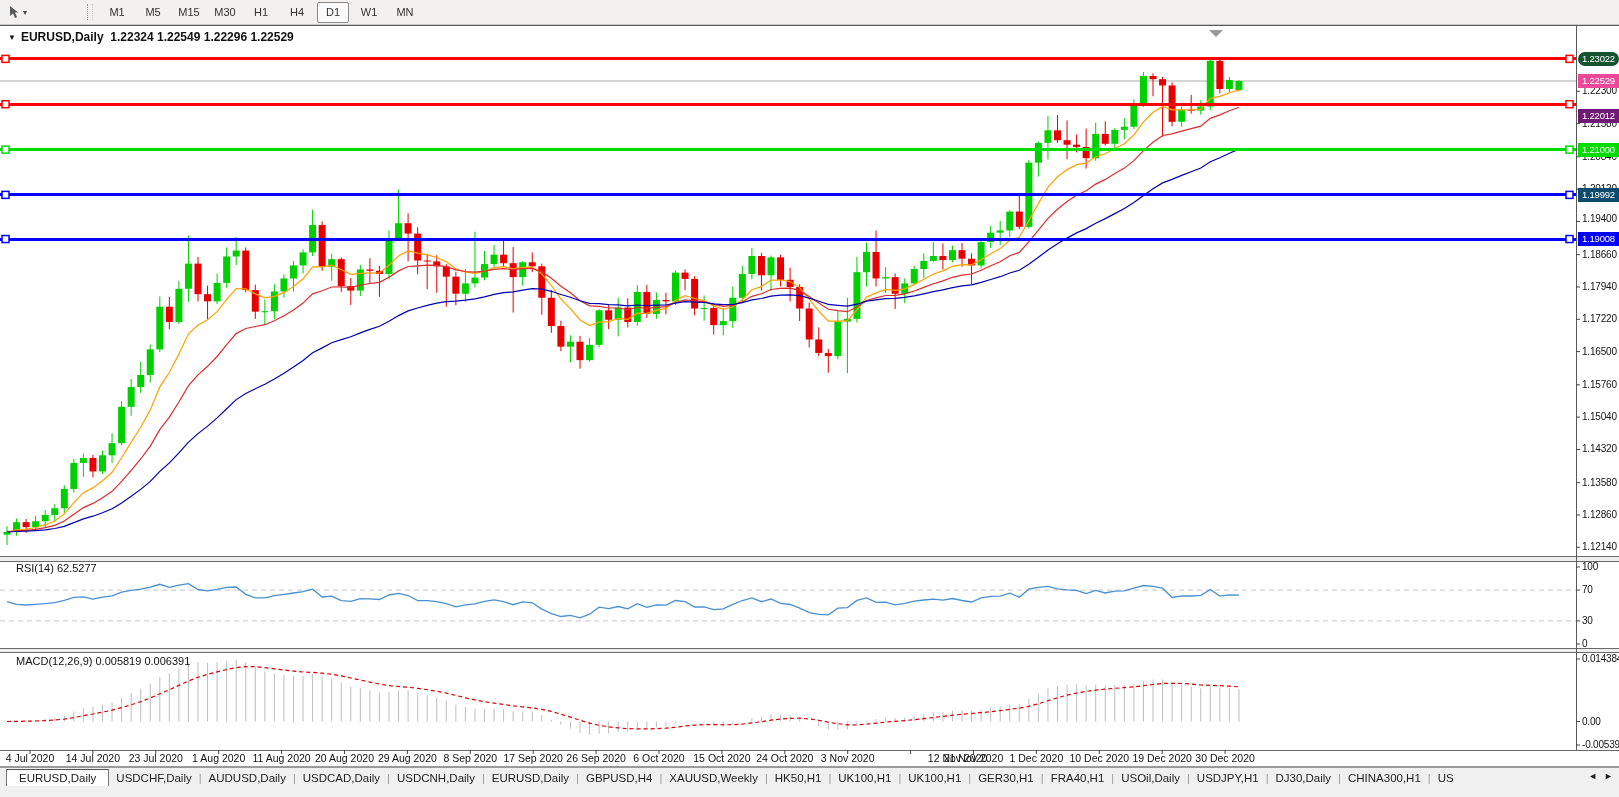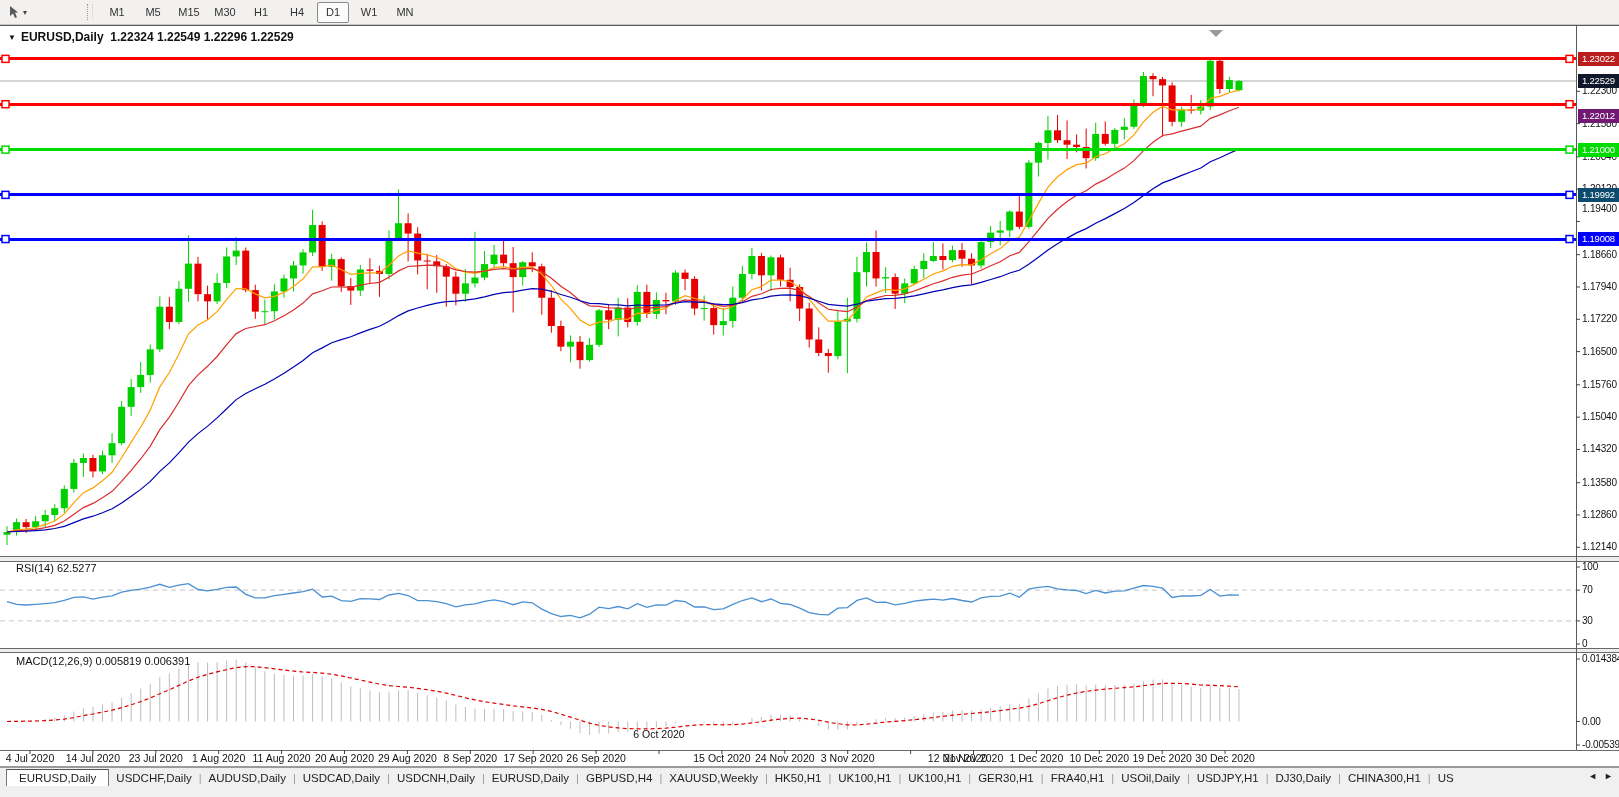--- a/index.html
+++ b/index.html
@@ -561,7 +561,7 @@
         <div class="tick-label" style="left: 1582px; top: 653px;">0.014384</div>
         <div class="tick-label" style="left: 1582px; top: 715.539px;">0.00</div>
         <div class="tick-label" style="left: 1582px; top: 739px;">-0.005396</div>
-        <div class="chip" style="left: 1578px; top: 51.8793px; background: #b91c1c;">1.23022</div>
+        <div class="chip" style="left: 1578px; top: 51.8793px; background: #14532d; border-radius: 7px;">1.23022</div>
         <div class="chip" style="left: 1578px; top: 109px; background: #701a75;">1.22012</div>
         <div class="chip" style="left: 1578px; top: 142.632px; background: rgb(0, 220, 0);">1.21000</div>
         <div class="chip" style="left: 1578px; top: 187.874px; background: #0c4a6e;">1.19992</div>

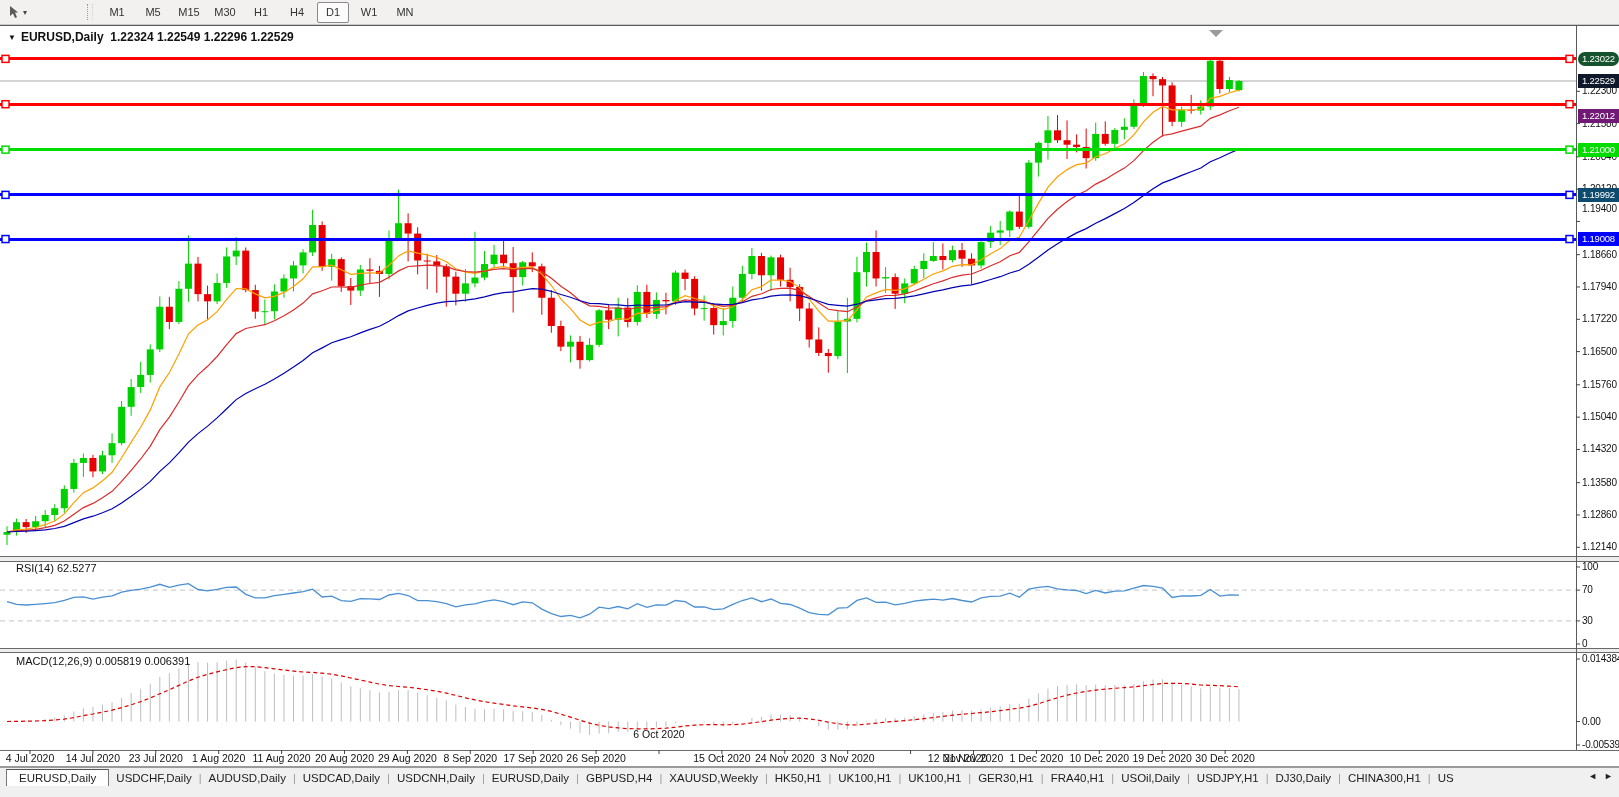--- a/index.html
+++ b/index.html
@@ -566,7 +566,7 @@
         <div class="chip" style="left: 1578px; top: 142.632px; background: rgb(0, 220, 0);">1.21000</div>
         <div class="chip" style="left: 1578px; top: 187.874px; background: #0c4a6e;">1.19992</div>
         <div class="chip" style="left: 1578px; top: 232.038px; background: rgb(0, 0, 255);">1.19008</div>
-        <div class="chip" style="left: 1578px; top: 74.0065px; background: #0f172a;">1.22529</div>
+        <div class="chip" style="left: 1578px; top: 74.0065px; background: #ec4899;">1.22529</div>
         <div class="date-label" style="left: -12px; top: 752px;">4 Jul 2020</div>
         <div class="date-label" style="left: 50.9px; top: 752px;">14 Jul 2020</div>
         <div class="date-label" style="left: 113.8px; top: 752px;">23 Jul 2020</div>

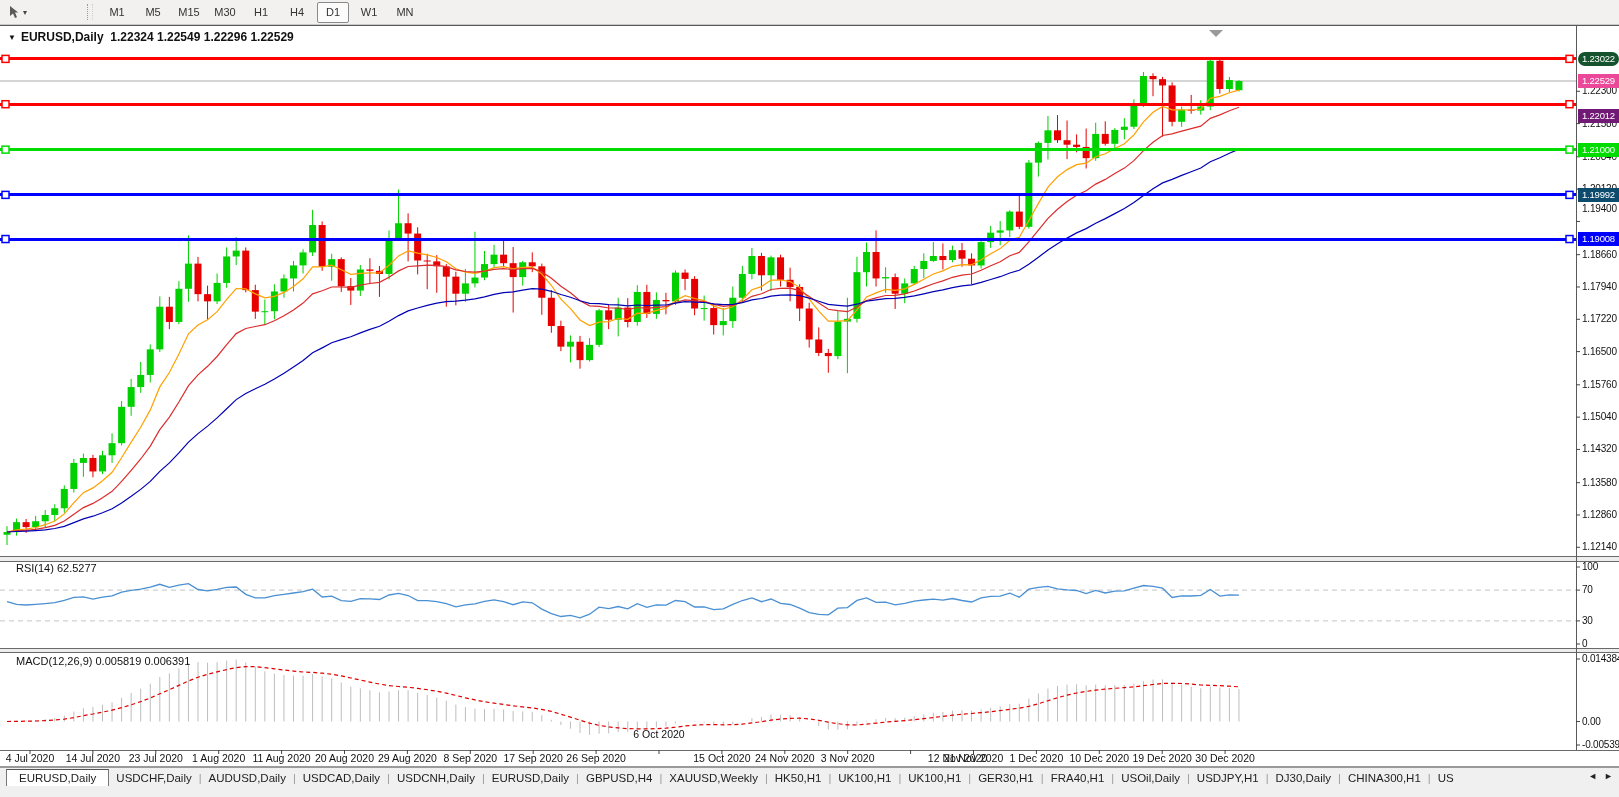--- a/index.html
+++ b/index.html
@@ -543,7 +543,7 @@
         <div class="tick-label" style="left: 1582px; top: 117.6px;">1.21580</div>
         <div class="tick-label" style="left: 1582px; top: 150.813px;">1.20840</div>
         <div class="tick-label" style="left: 1582px; top: 183.129px;">1.20120</div>
-        <div class="tick-label" style="left: 1582px; top: 203px;">1.19400</div>
+        <div class="tick-label" style="left: 1582px; top: 213px;">1.19400</div>
         <div class="tick-label" style="left: 1582px; top: 248.658px;">1.18660</div>
         <div class="tick-label" style="left: 1582px; top: 280.973px;">1.17940</div>
         <div class="tick-label" style="left: 1582px; top: 313.289px;">1.17220</div>

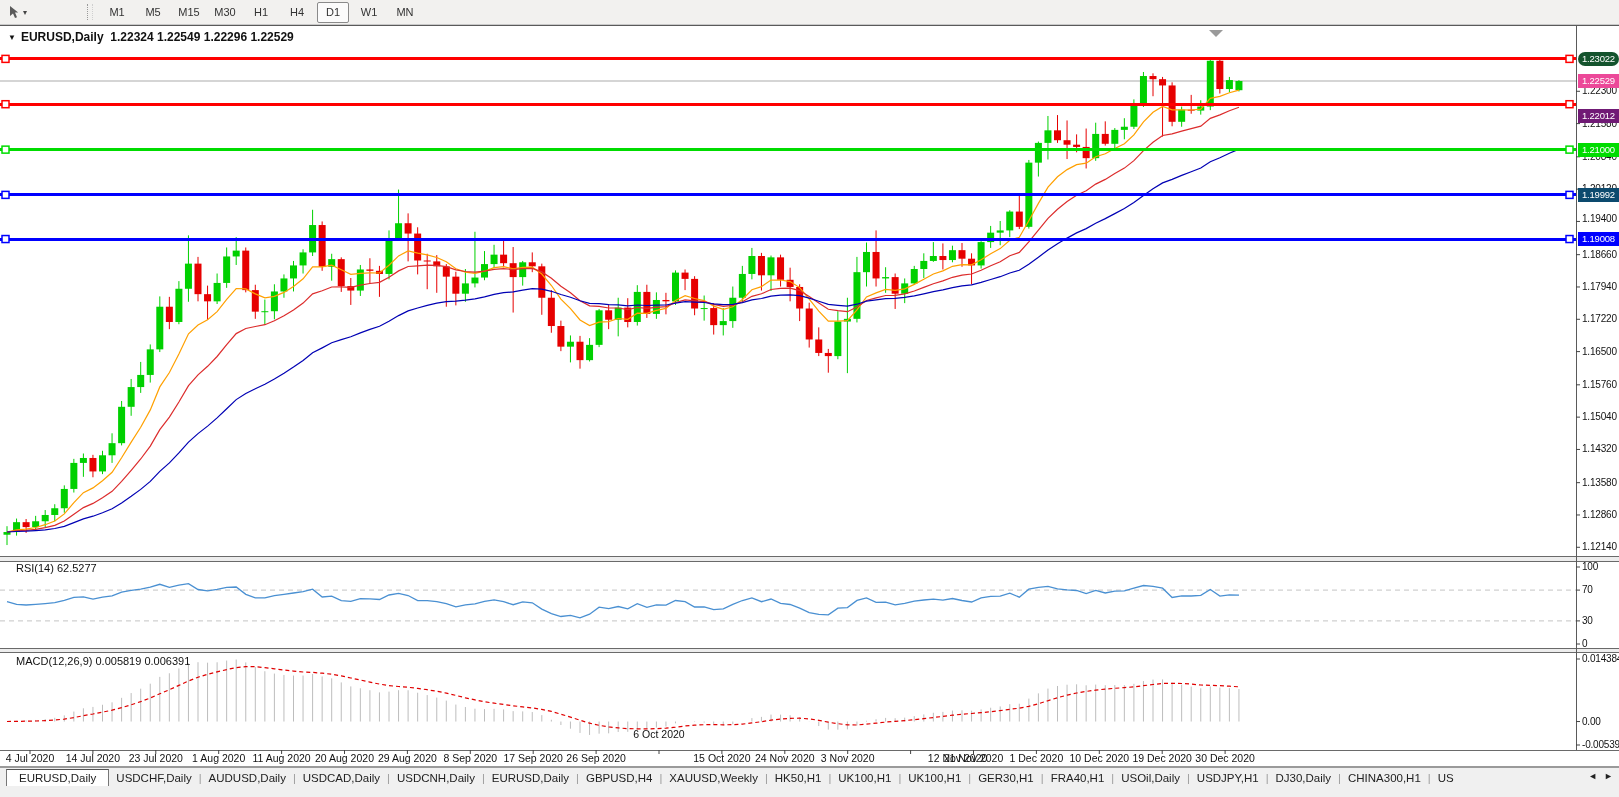--- a/index.html
+++ b/index.html
@@ -577,7 +577,7 @@
         <div class="date-label" style="left: 428.3px; top: 752px;">8 Sep 2020</div>
         <div class="date-label" style="left: 491.2px; top: 752px;">17 Sep 2020</div>
         <div class="date-label" style="left: 554.1px; top: 752px;">26 Sep 2020</div>
-        <div class="date-label" style="left: 617px; top: 728px;">6 Oct 2020</div>
+        <div class="date-label" style="left: 617px; top: 752px;">6 Oct 2020</div>
         <div class="date-label" style="left: 679.9px; top: 752px;">15 Oct 2020</div>
         <div class="date-label" style="left: 742.8px; top: 752px;">24 Nov 2020</div>
         <div class="date-label" style="left: 805.7px; top: 752px;">3 Nov 2020</div>

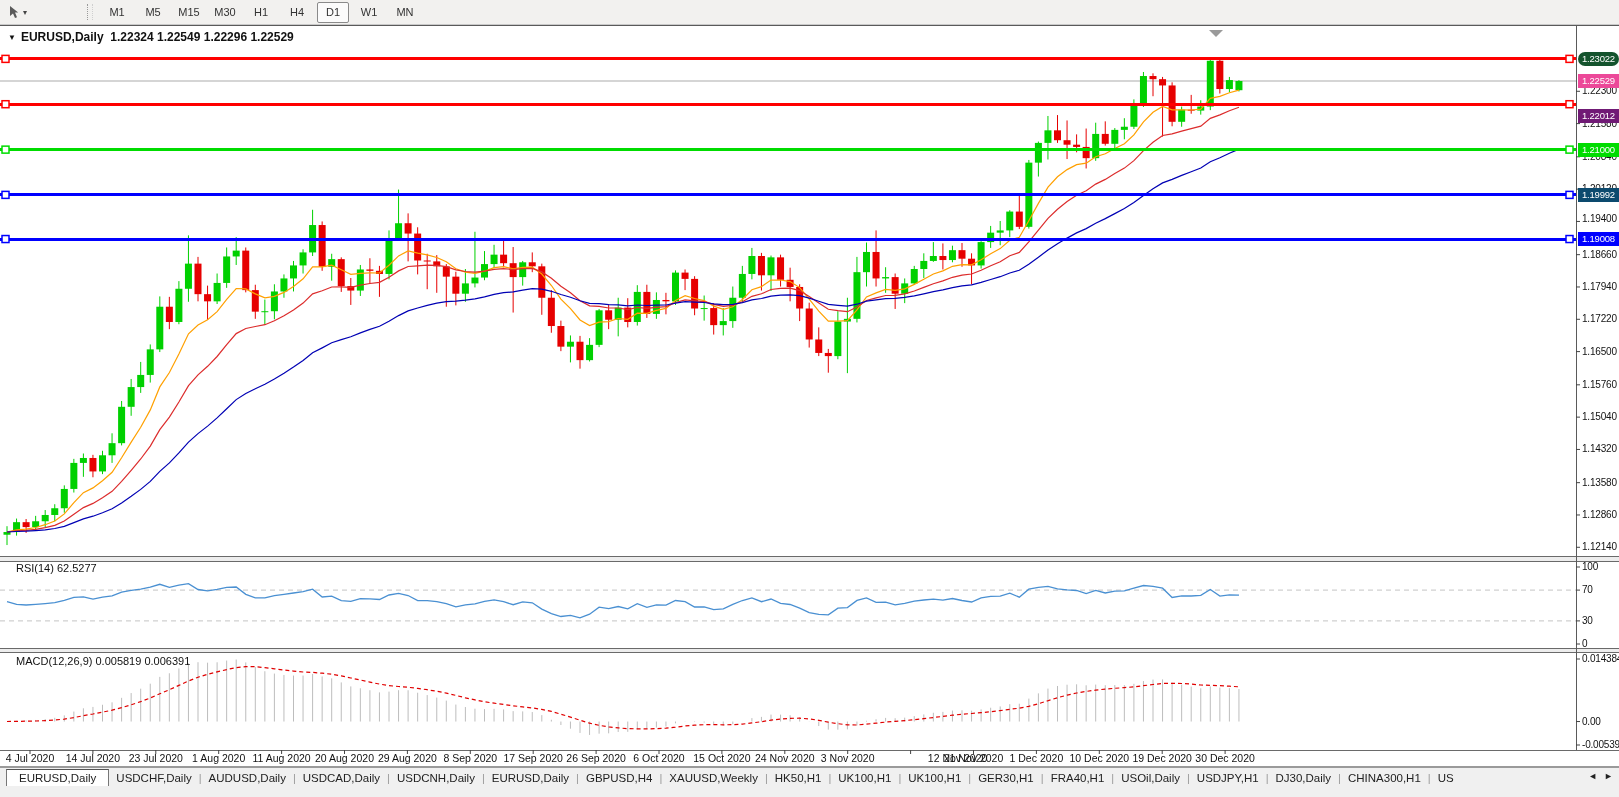--- a/index.html
+++ b/index.html
@@ -579,7 +579,7 @@
         <div class="date-label" style="left: 554.1px; top: 752px;">26 Sep 2020</div>
         <div class="date-label" style="left: 617px; top: 752px;">6 Oct 2020</div>
         <div class="date-label" style="left: 679.9px; top: 752px;">15 Oct 2020</div>
-        <div class="date-label" style="left: 742.8px; top: 752px;">24 Nov 2020</div>
+        <div class="date-label" style="left: 742.8px; top: 752px;">24 Oct 2020</div>
         <div class="date-label" style="left: 805.7px; top: 752px;">3 Nov 2020</div>
         <div class="date-label" style="left: 868.6px; top: 752px; margin-left: 47px;">12 Nov 2020</div>
         <div class="date-label" style="left: 931.5px; top: 752px;">21 Nov 2020</div>

